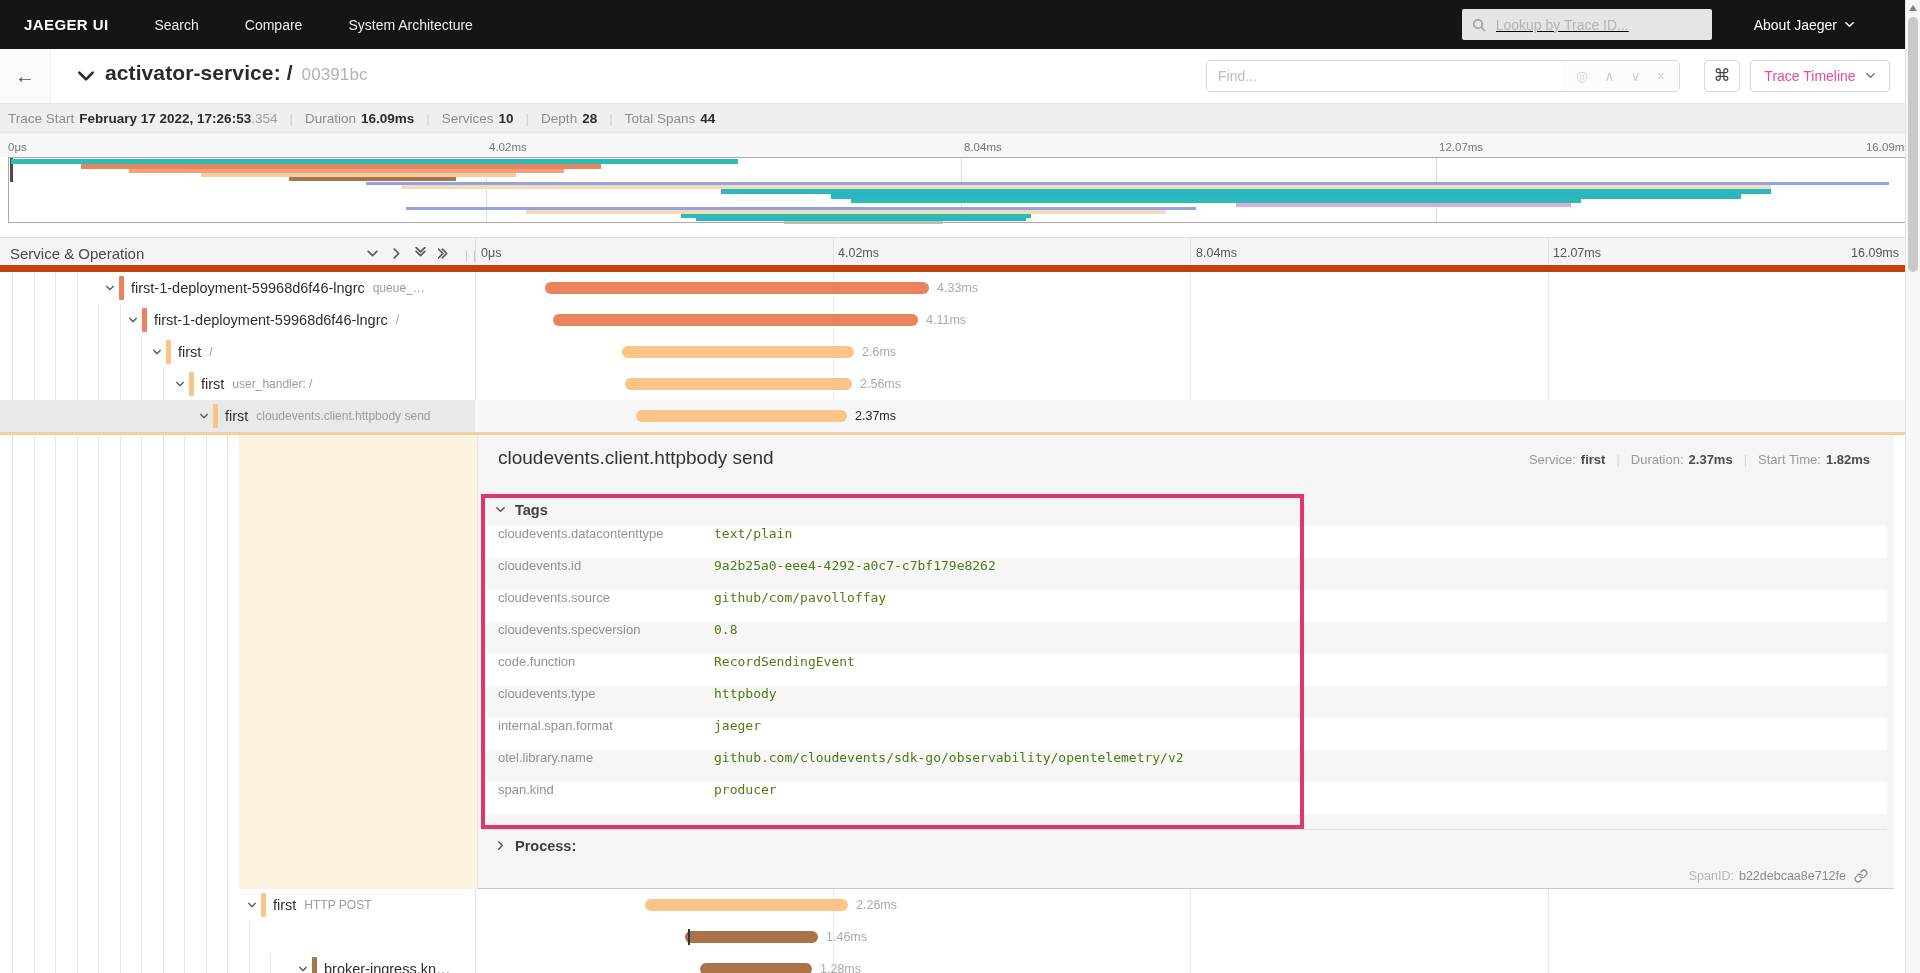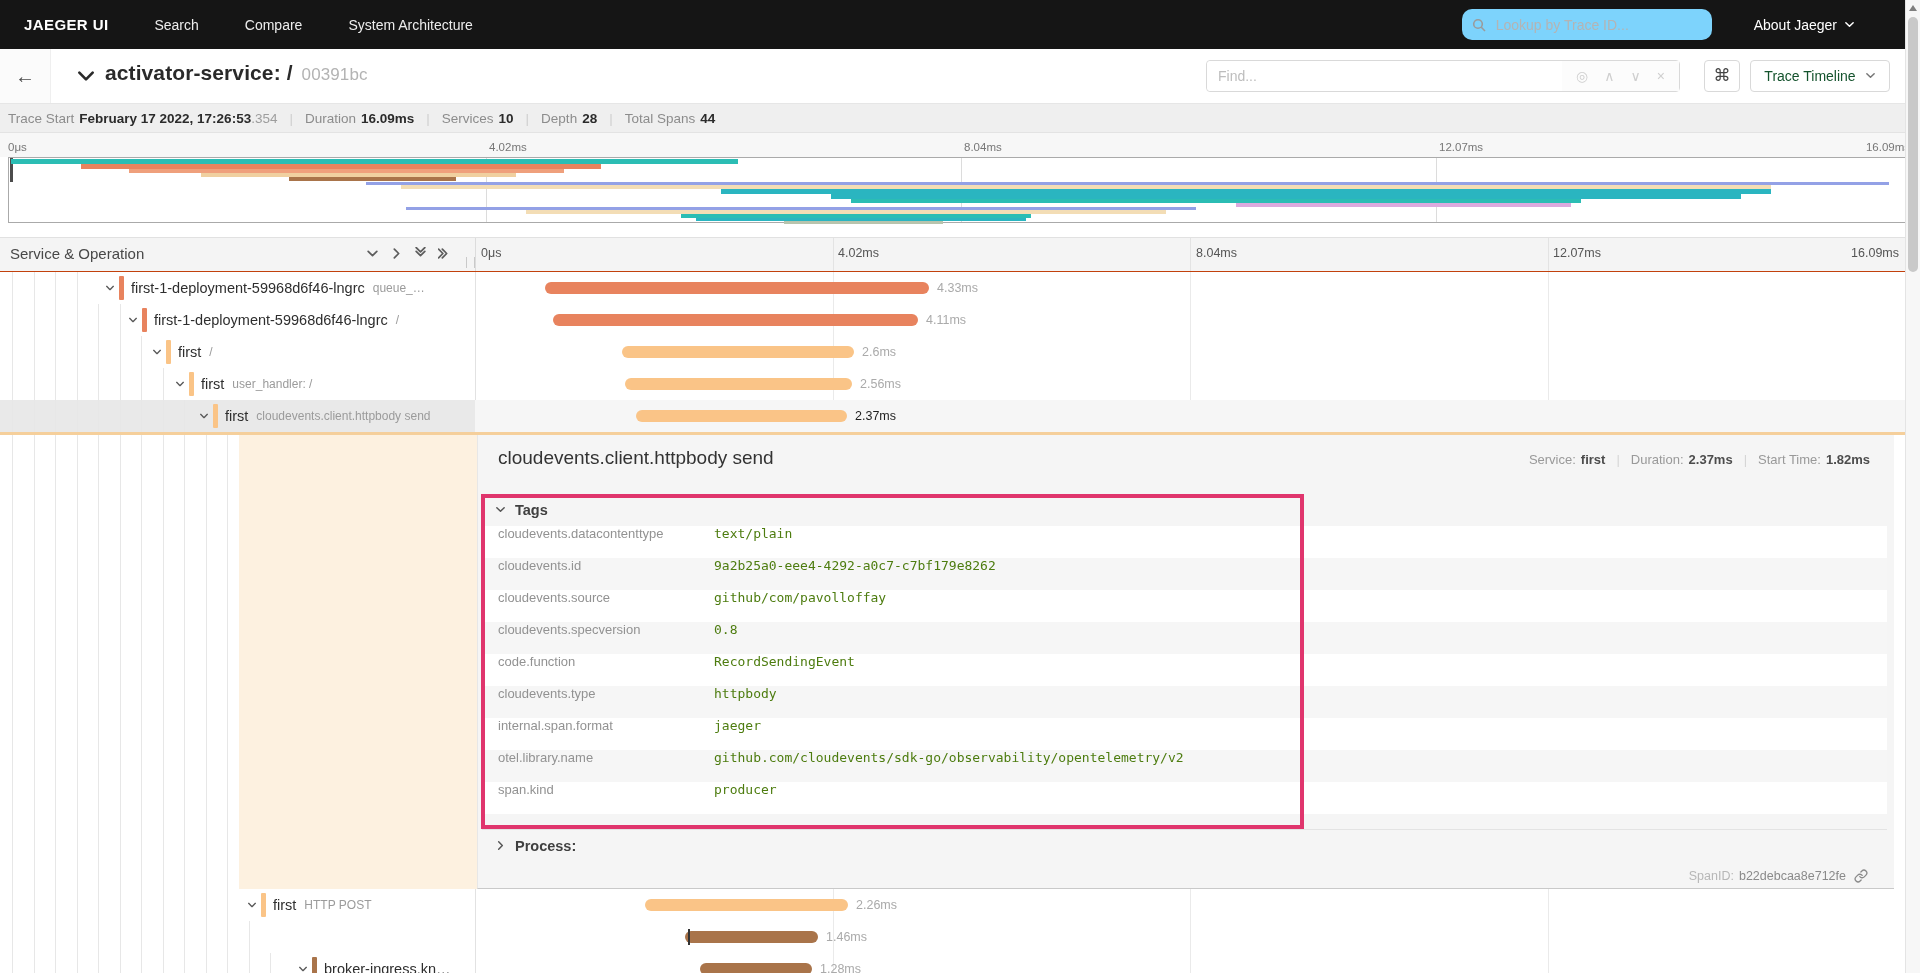--- a/index.html
+++ b/index.html
@@ -12,8 +12,8 @@
   .brand{margin-left:24px;color:#fff;font-weight:bold;font-size:15px;letter-spacing:.4px;}
   .nav-item{margin-left:46px;color:#ededed;font-size:14px;cursor:pointer;}
   .nav-right{margin-left:auto;display:flex;align-items:center;}
-  .nav-search{display:flex;align-items:center;width:250px;height:31px;background:#7dd3fc;
-              border-radius:10px;padding:0 10px;box-sizing:border-box;}
+  .nav-search{display:flex;align-items:center;width:250px;height:31px;background:#e5e5e5;
+              border-radius:2px;padding:0 10px;box-sizing:border-box;text-decoration:underline;}
   .nav-search input{border:0;outline:0;flex:1;font-size:14px;color:#555;background:transparent;
                     font-family:"Liberation Sans",sans-serif;}
   .nav-search input::placeholder{color:#b4b4b4;}

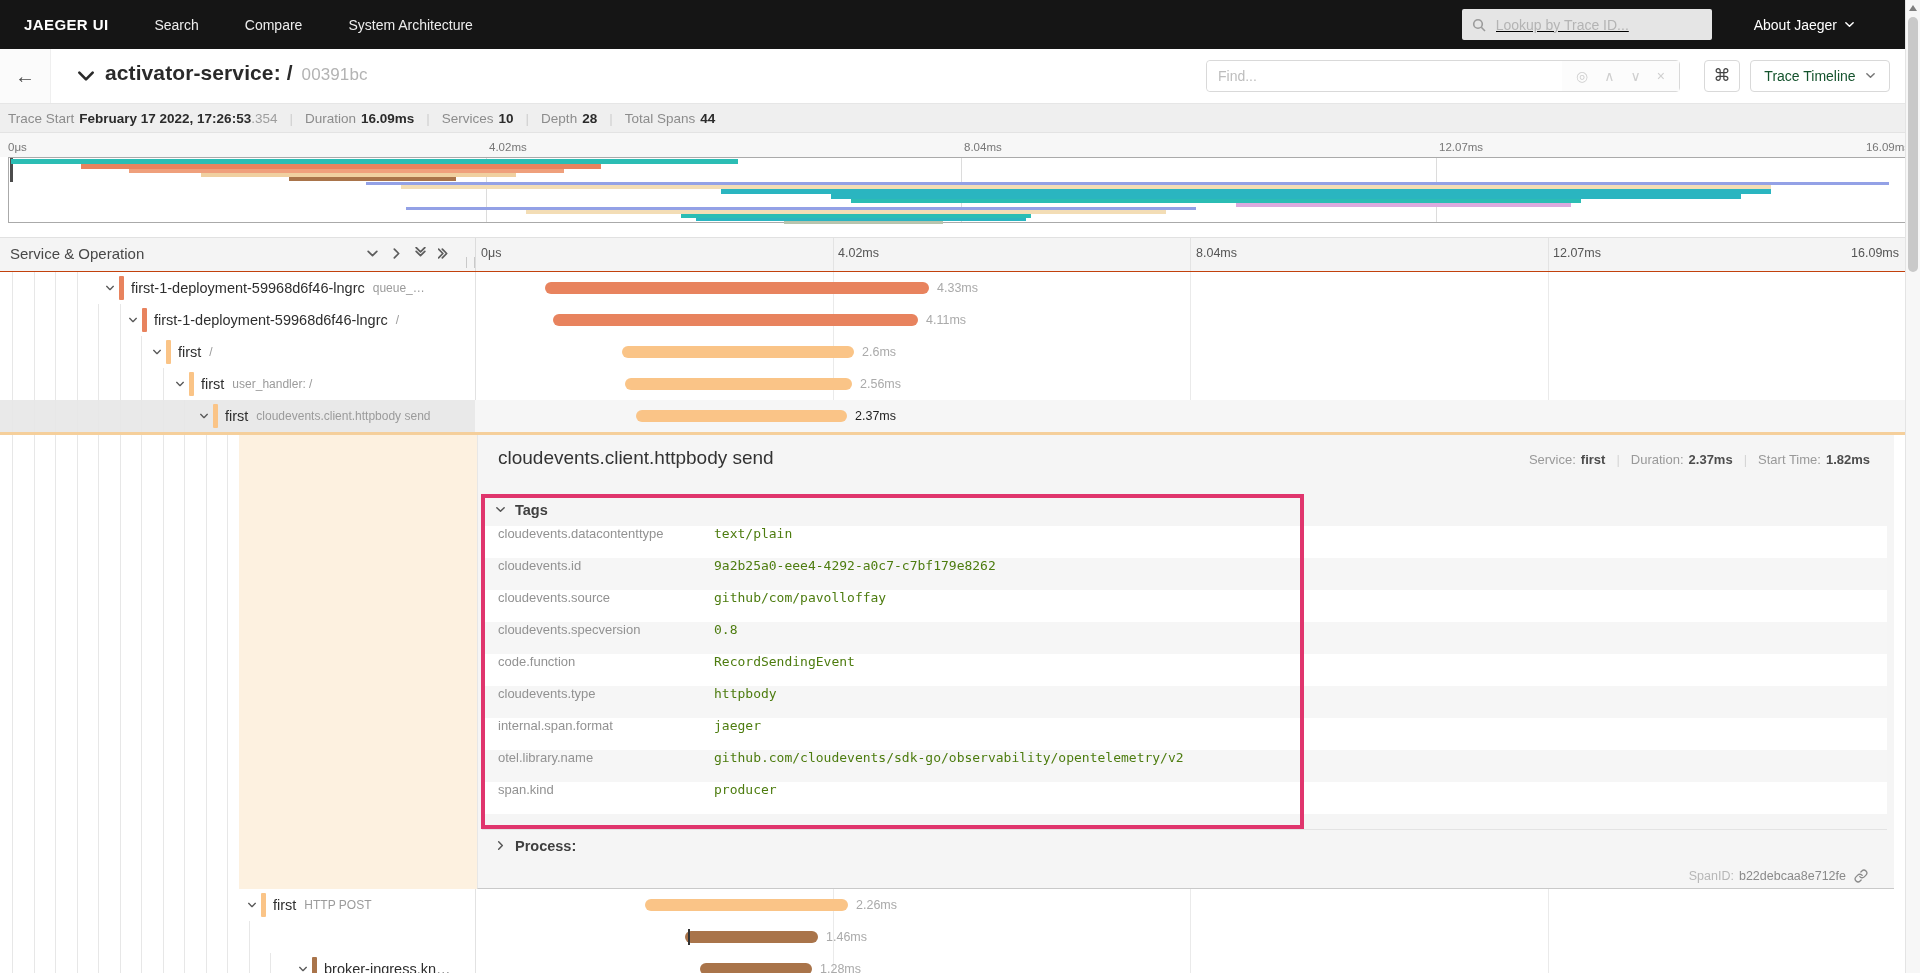--- a/index.html
+++ b/index.html
@@ -38,7 +38,7 @@
            background:#fff;box-sizing:border-box;text-align:center;line-height:30px;font-size:17px;color:#444;cursor:pointer;}
   .view-select{position:absolute;left:1750px;top:11px;width:140px;height:32px;border:1px solid #d9d9d9;border-radius:4px;
                background:#fff;box-sizing:border-box;display:flex;align-items:center;justify-content:center;gap:9px;
-               font-size:14px;color:#14532d;cursor:pointer;}
+               font-size:14px;color:#ec4899;cursor:pointer;}
 
   
   .summary-bar{position:absolute;top:104px;left:0;width:1905px;height:29px;background:#efefef;

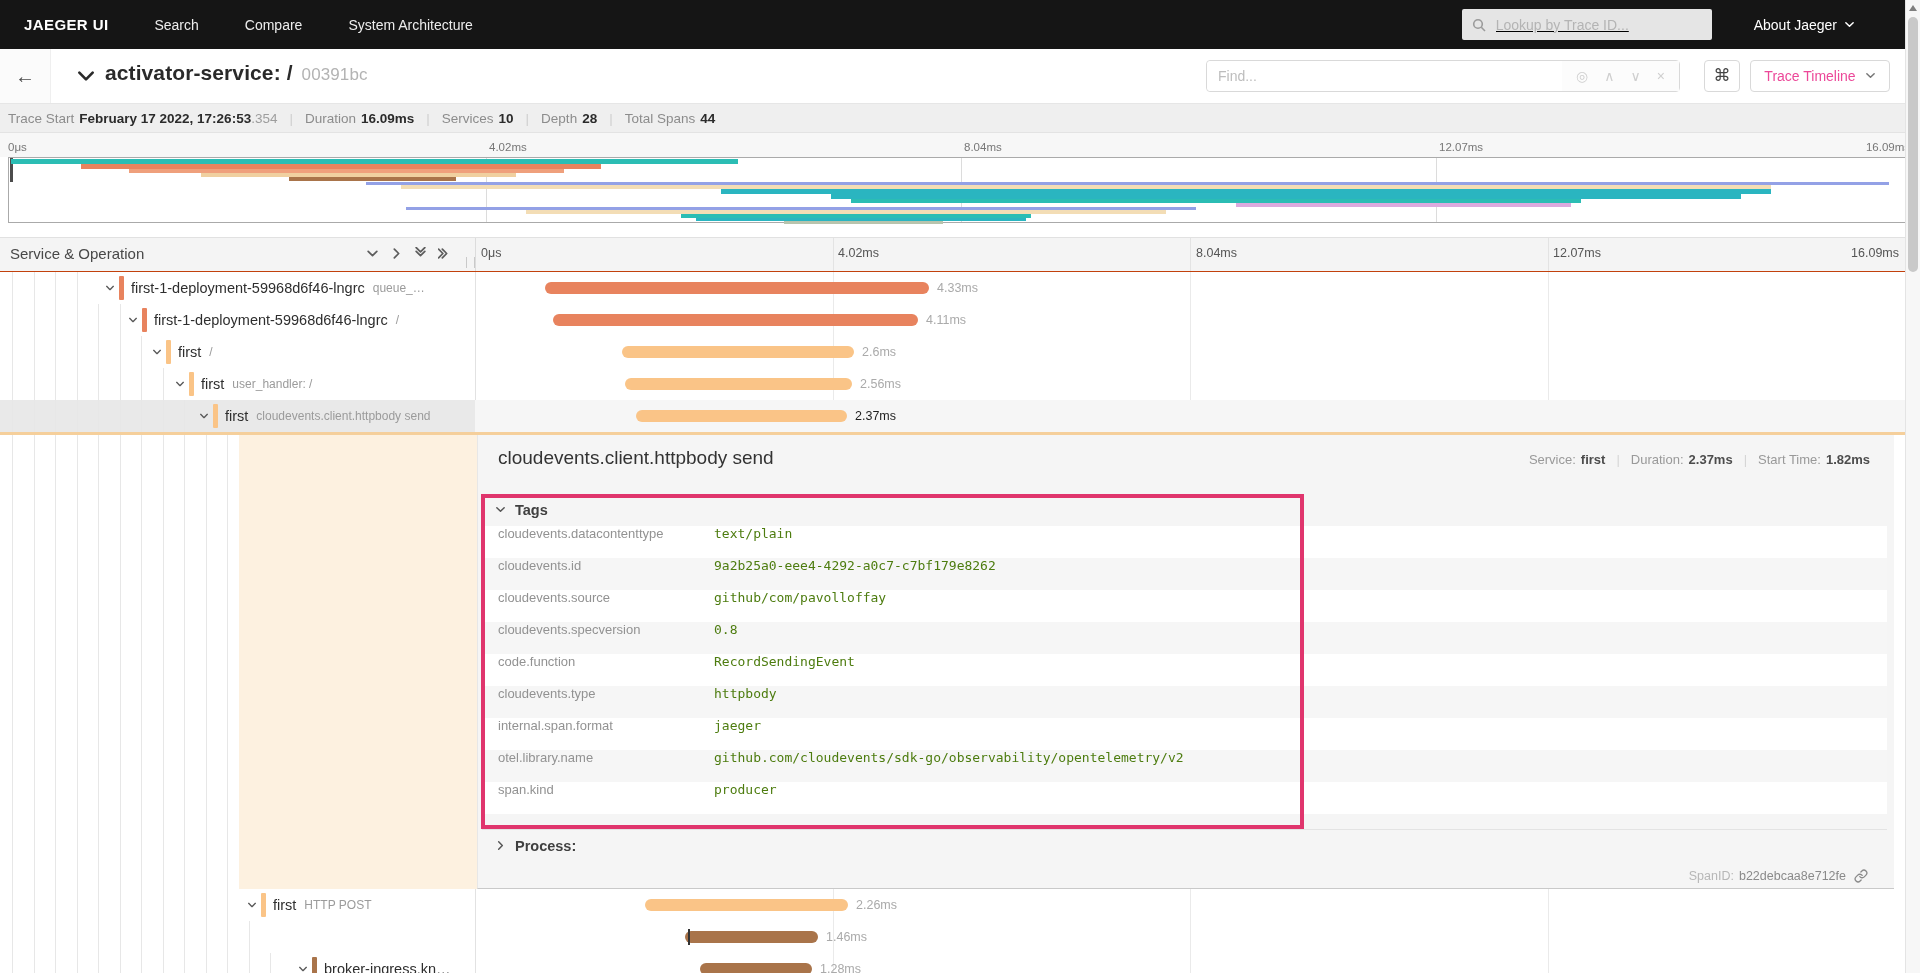--- a/index.html
+++ b/index.html
@@ -60,7 +60,7 @@
 
   
   .table-header{position:absolute;top:237px;left:0;width:1905px;height:35px;background:#f4f4f4;
-                border-top:1px solid #e1e1e1;border-bottom:1px solid #c2410c;box-sizing:border-box;}
+                border-top:1px solid #e1e1e1;border-bottom:7px solid #c2410c;box-sizing:border-box;}
   .th-name{position:absolute;left:10px;top:7px;font-size:15px;color:#484848;}
   .th-icons{position:absolute;left:366px;top:9px;display:flex;gap:11px;align-items:center;}
   .th-icons .ic{cursor:pointer;display:flex;}

